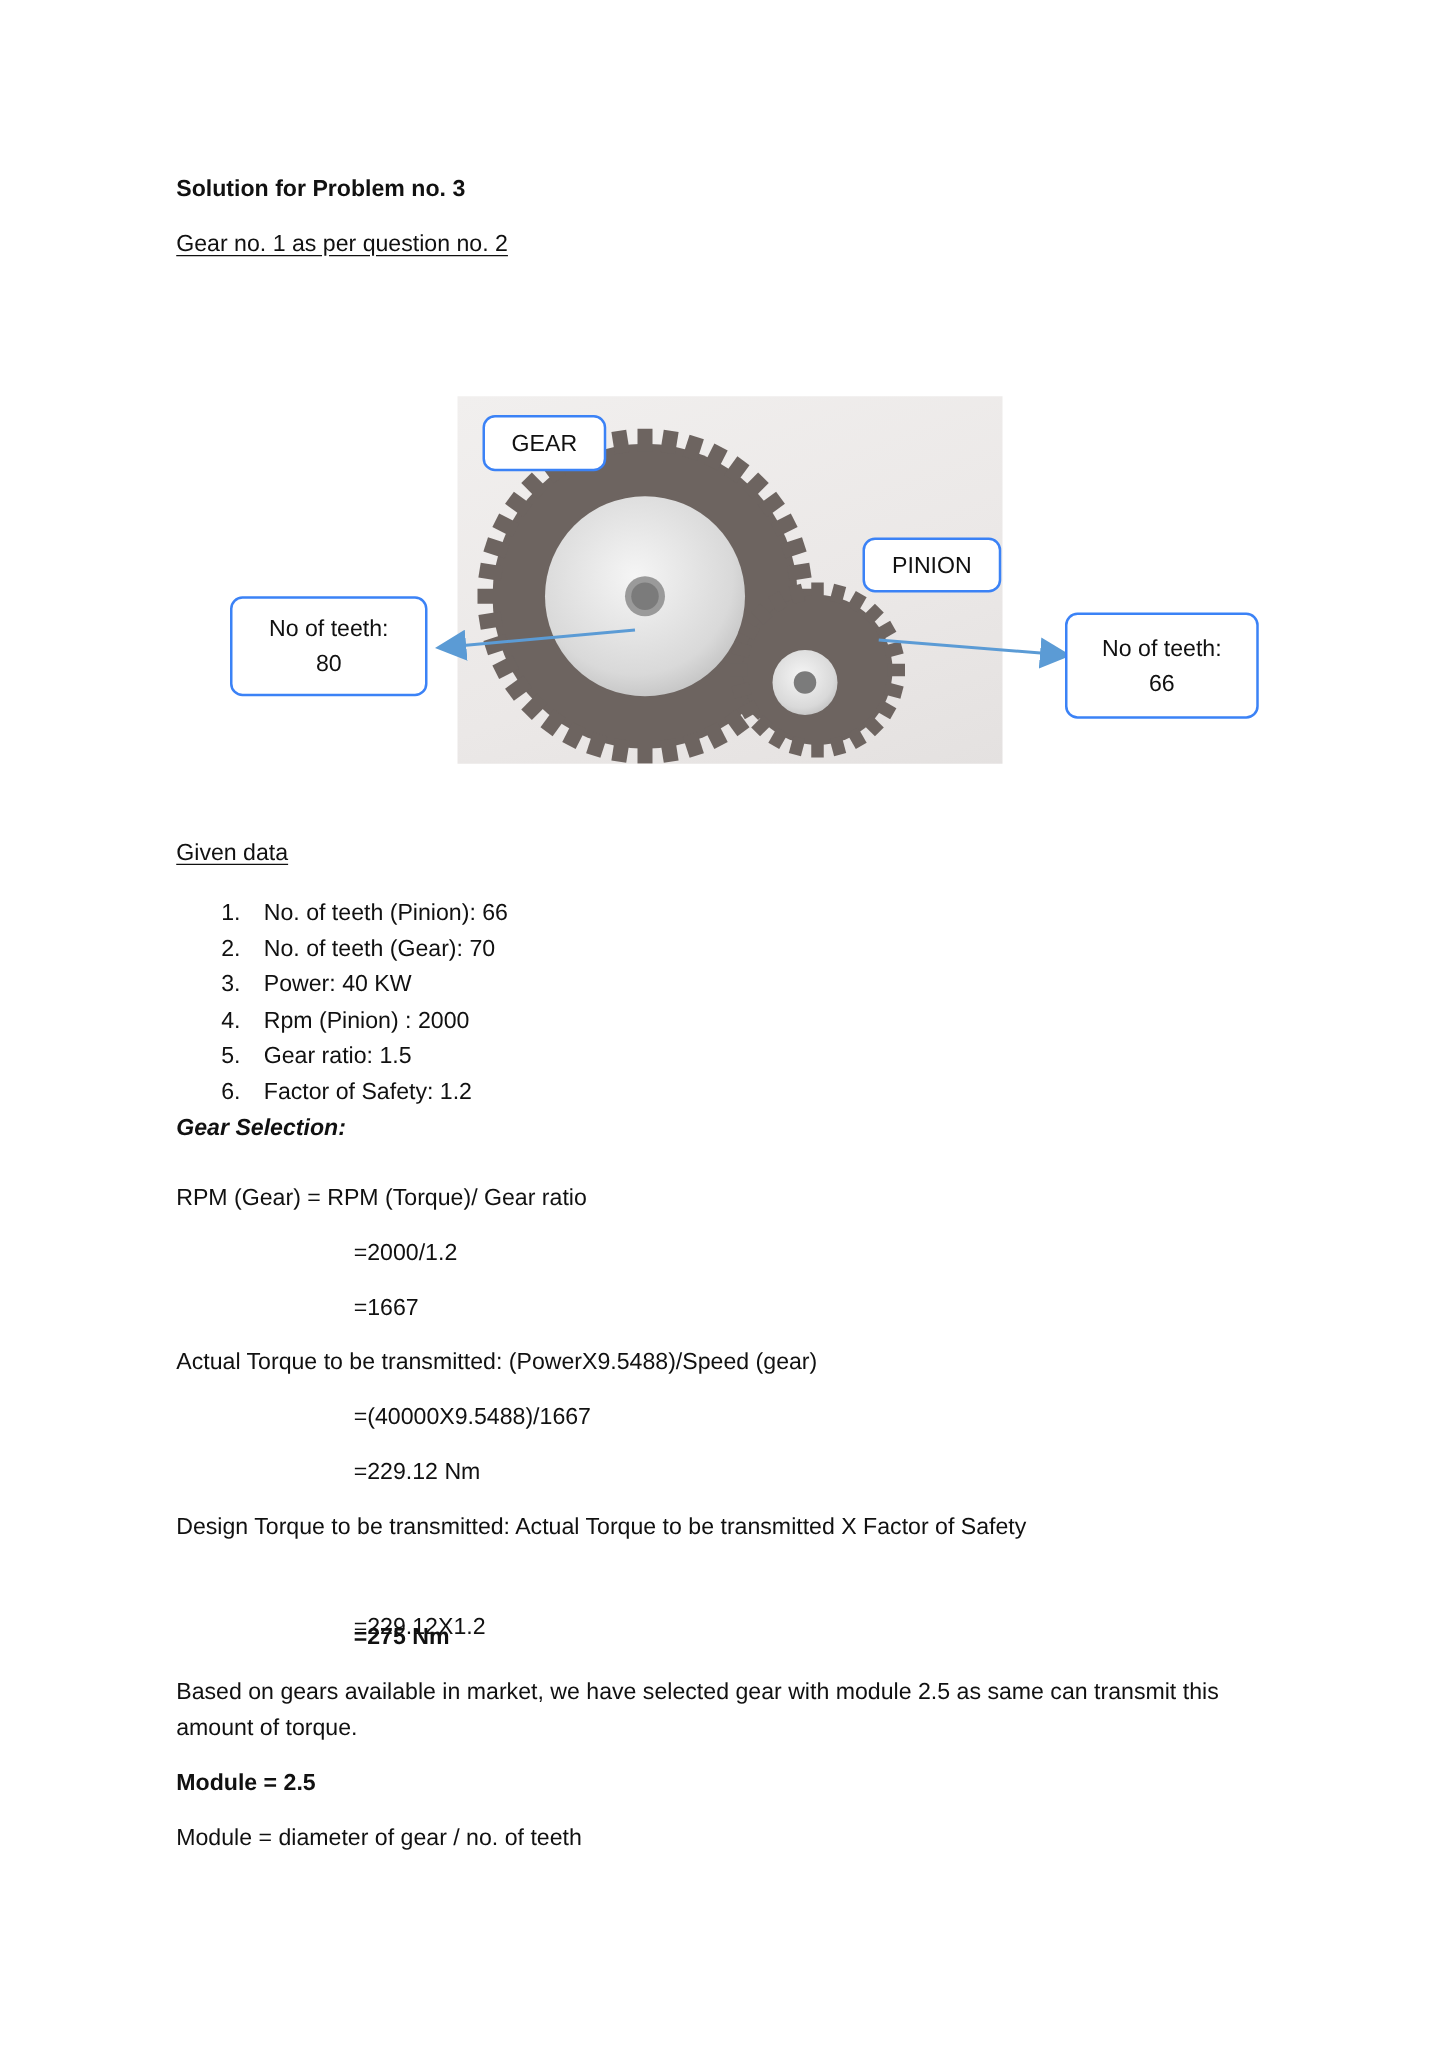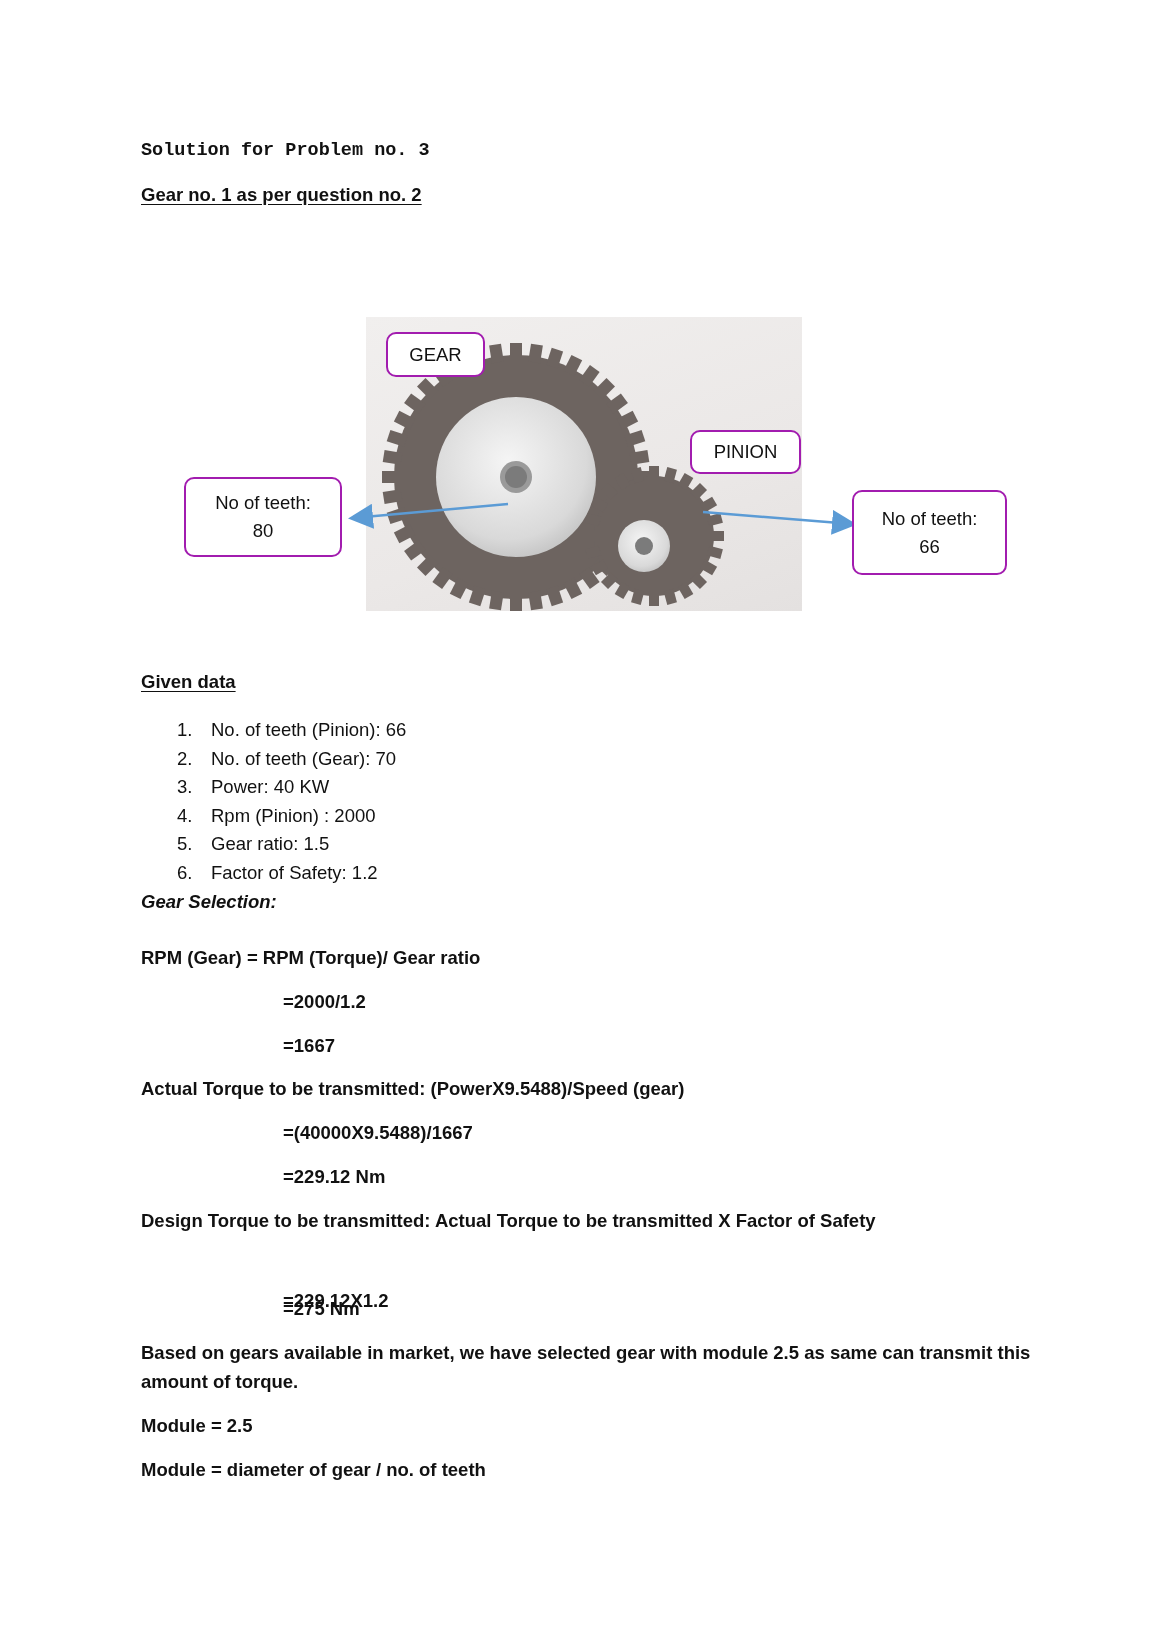--- a/index.html
+++ b/index.html
@@ -24,7 +24,7 @@
 
 <div>
 
-  <div class="abs lm bold" style="top:140px;font-family:Liberation Mono, monospace;">Solution for Problem no. 3</div>
+  <div class="abs lm bold" style="top:140px;">Solution for Problem no. 3</div>
   <div class="abs lm u" style="top:184px;">Gear no. 1 as per question no. 2</div>
 
   <div class="photo">

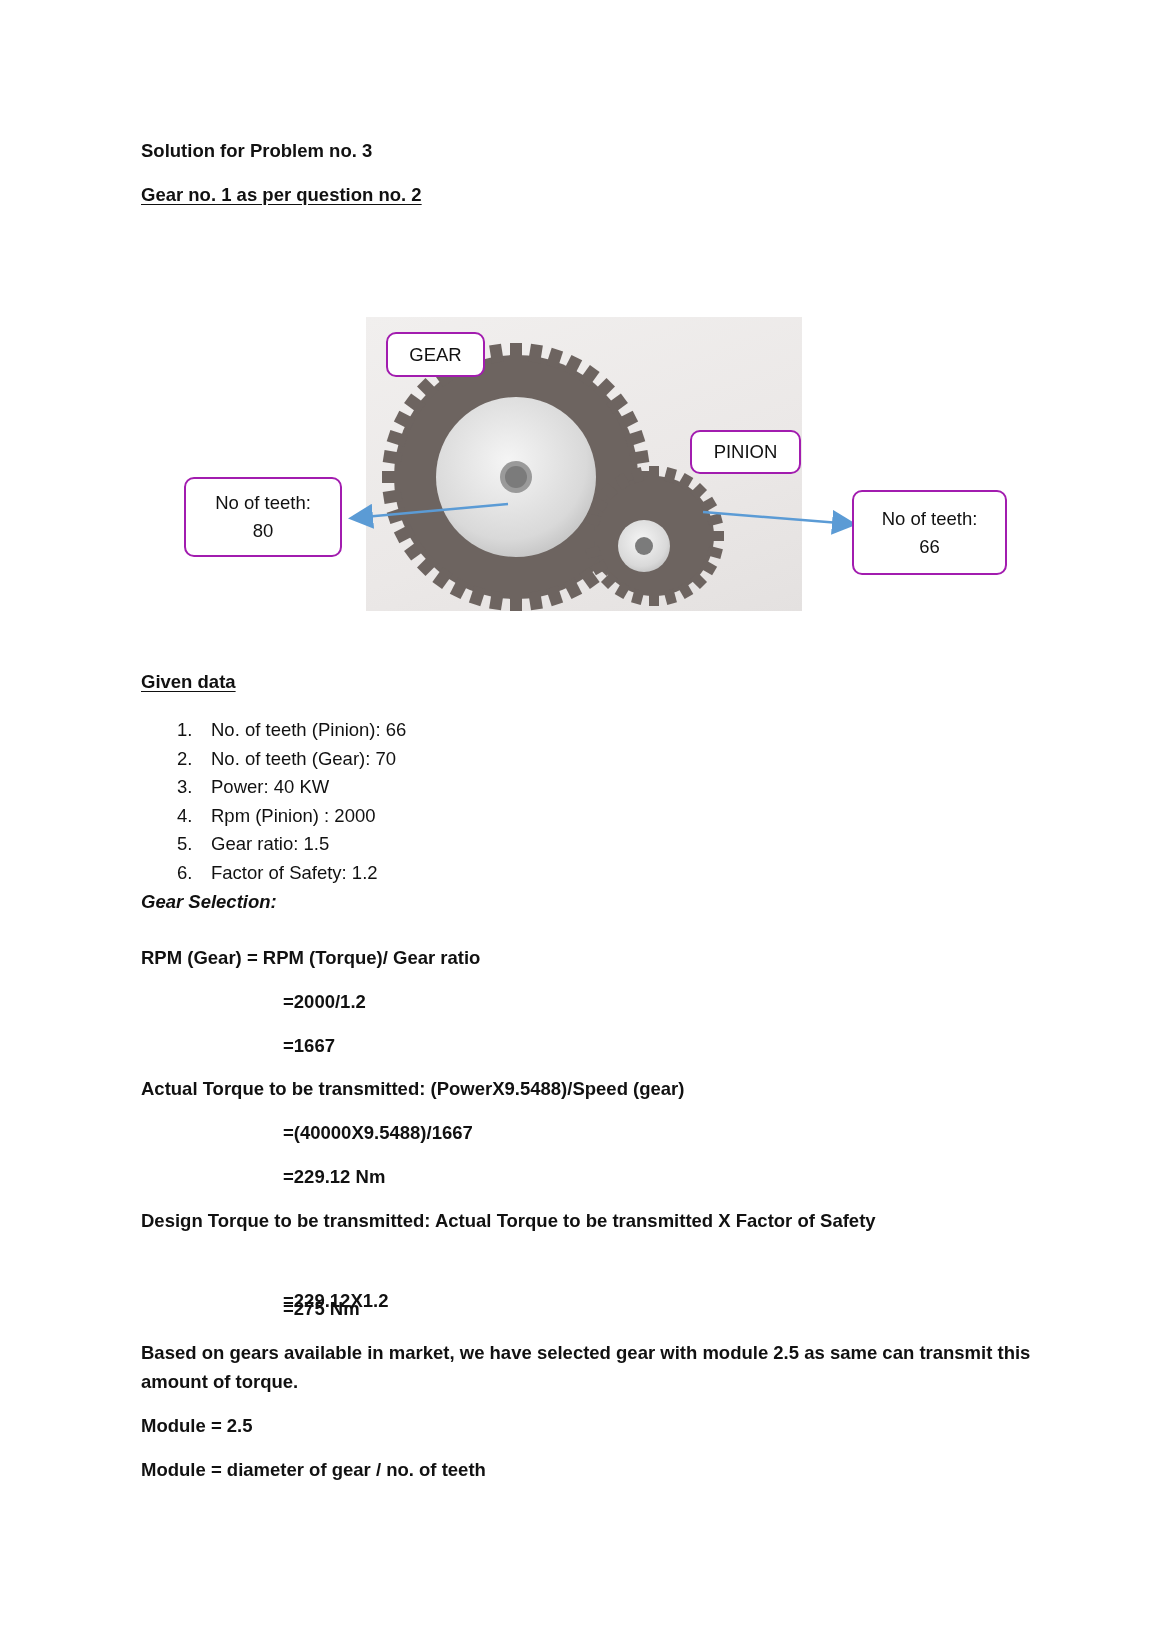--- a/index.html
+++ b/index.html
@@ -5,7 +5,7 @@
   html, body { margin: 0; padding: 0; background: #ffffff; }
   body { width: 1158px; height: 1638px; position: relative; overflow: hidden;
          font-family: "Liberation Sans", "DejaVu Sans", sans-serif; color: #111; font-size: 18.5px; }
-  .abs { position: absolute; white-space: nowrap; font-weight: bold; }
+  .abs { position: absolute; white-space: nowrap; }
   .bold { font-weight: bold; }
   .u { text-decoration: underline; text-underline-offset: 3px; }
   .ind { left: 283px; }

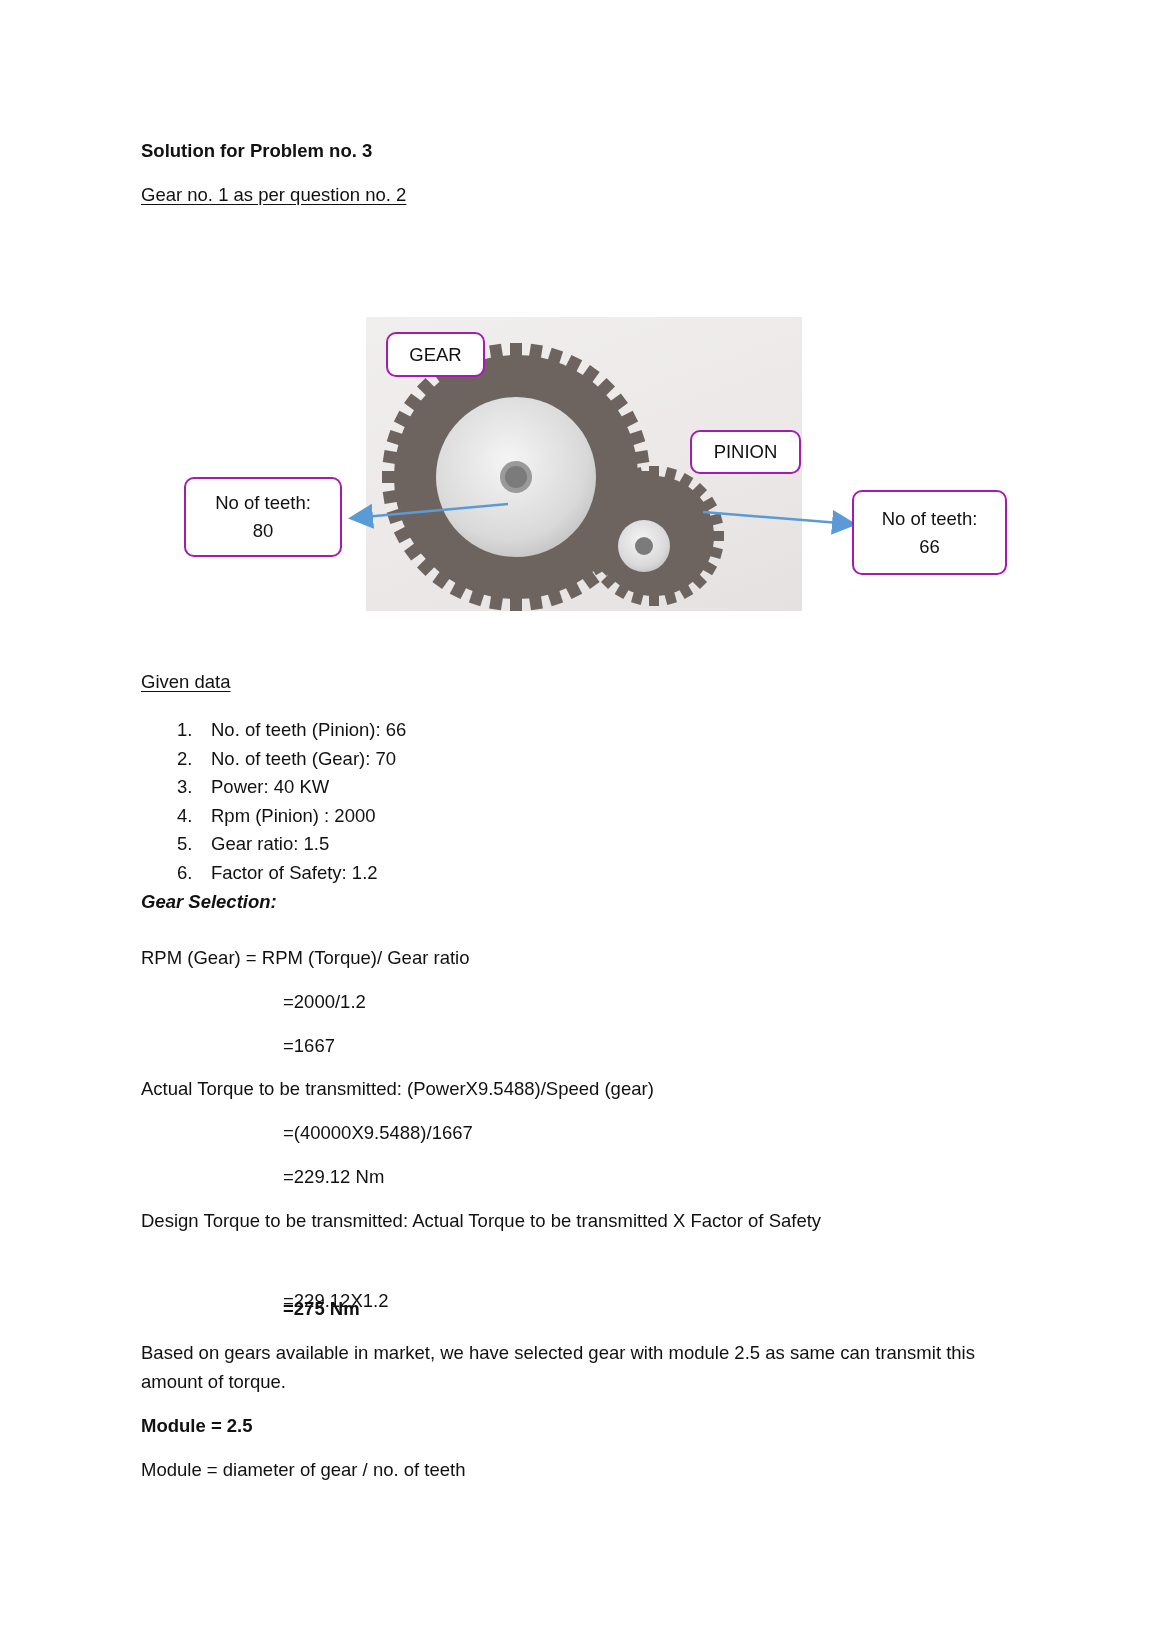--- a/index.html
+++ b/index.html
@@ -15,7 +15,7 @@
   ol.given li .num { display: inline-block; width: 70px; text-align: right; padding-right: 0; box-sizing: border-box; }
   ol.given li .num span { display: inline-block; width: 34px; text-align: left; }
   .photo { position: absolute; left: 366px; top: 317px; width: 436px; height: 294px; background: linear-gradient(160deg, #f1efee 0%, #ebe8e7 60%, #e4e1e0 100%); overflow: hidden; }
-  .callout { position: absolute; border: 2px solid #a21caf; border-radius: 10px; background: #fff; text-align: center;
+  .callout { position: absolute; border: 2px solid #3b82f6; border-radius: 10px; background: #fff; text-align: center;
              box-sizing: border-box; font-size: 18.5px; line-height: 28px; display: flex; flex-direction: column; justify-content: center; align-items: center; }
   svg.overlay { position: absolute; left: 0; top: 0; }
 </style>

